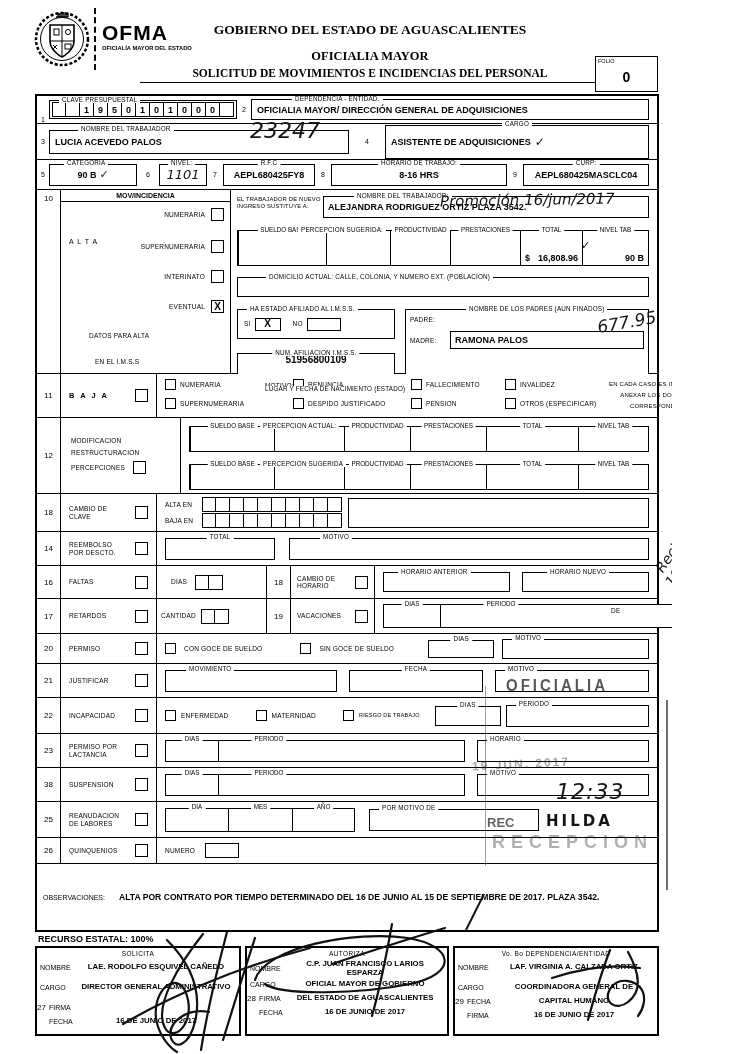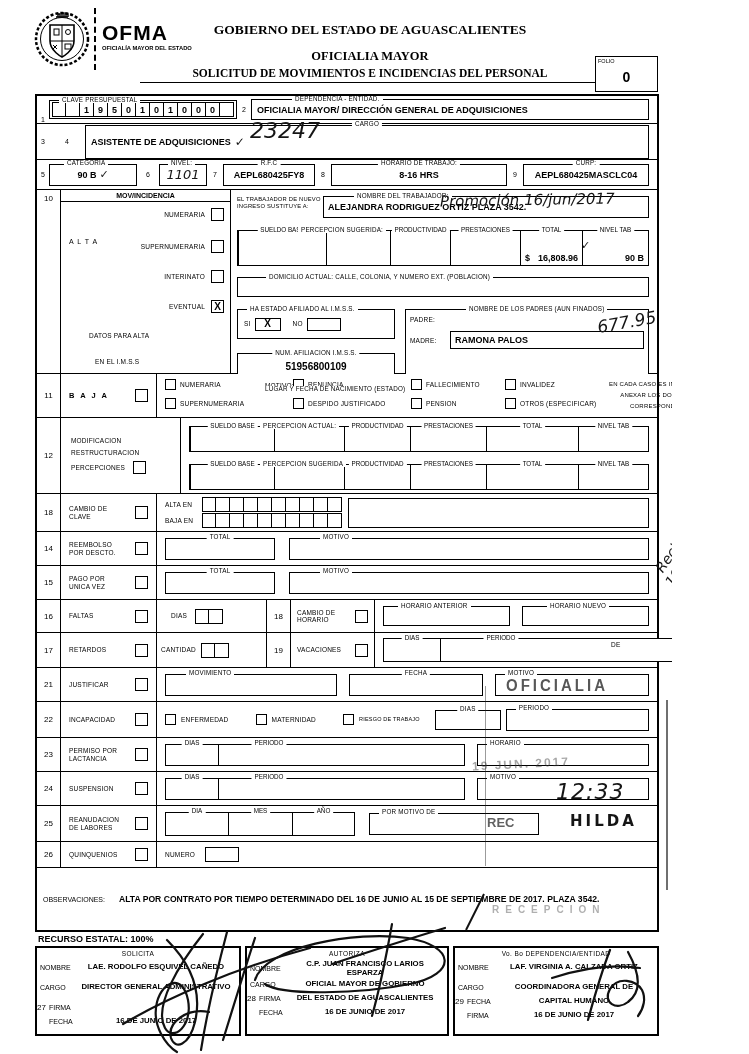--- a/index.html
+++ b/index.html
@@ -93,6 +93,10 @@
 
     <div class="row" style="height:36px;align-items:center">
       <span style="width:12px;text-align:center;font-size:7px">3</span>
+      <div class="fbox" style="width:300px;height:24px;display:flex;align-items:center;padding:0 5px">
+        <span class="flabel" style="left:28px">NOMBRE DEL TRABAJADOR</span>
+        <span class="v">LUCIA ACEVEDO PALOS</span>
+      </div>
       <span style="width:36px;text-align:center;font-size:7px">4</span>
       <div class="fbox" style="flex:1;height:24px;margin-right:8px;display:flex;align-items:center;padding:16px 5px">
         <span class="flabel c">CARGO</span>

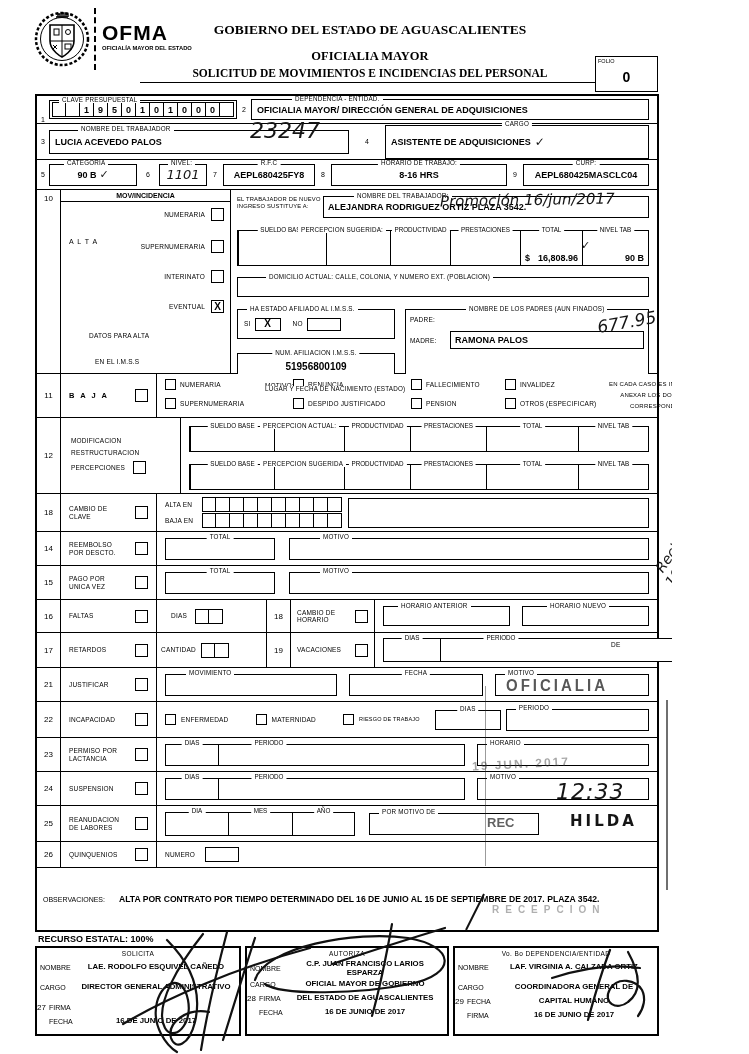--- a/index.html
+++ b/index.html
@@ -206,7 +206,7 @@
               <span class="lab" style="margin-left:8px">NO</span>
               <span class="cb" style="width:34px"></span>
             </div>
-            <div class="fbox" style="height:26px;margin-top:14px;display:flex;align-items:center;justify-content:center">
+            <div class="fbox" style="height:26px;margin-top:14px;display:flex;justify-content:center">
               <span class="flabel c">NUM. AFILIACION I.M.S.S.</span>
               <span class="v" style="font-size:10px">51956800109</span>
             </div>

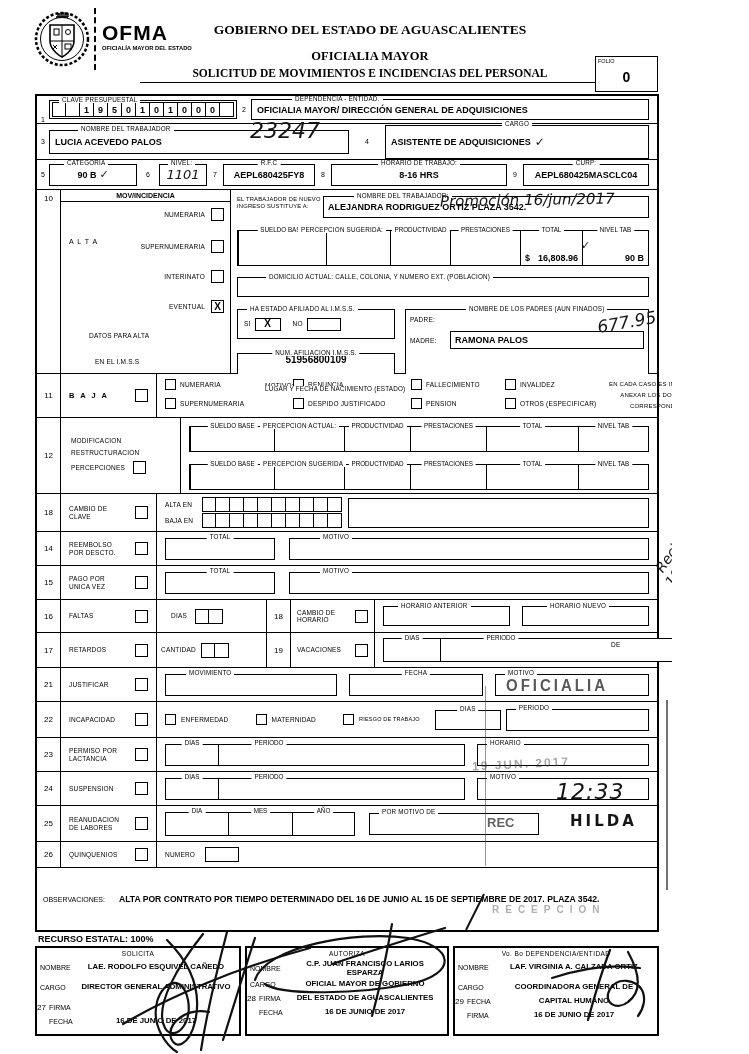--- a/index.html
+++ b/index.html
@@ -408,24 +408,6 @@
       </div>
     </div>
 
-    <div class="row" style="height:34px">
-      <div class="numcell">15</div>
-      <div style="width:96px;flex:none;border-right:1.6px solid #000;display:flex;align-items:center;justify-content:space-between;padding:0 8px">
-        <span>
-            <span class="lab" style="display:block">PAGO POR</span>
-            <span class="lab" style="display:block">UNICA VEZ</span>
-          </span>
-        <span class="cb"></span>
-      </div>
-      <div style="flex:1;display:flex;align-items:center;gap:14px;padding:4px 8px">
-        <div class="fbox" style="width:110px;height:22px">
-            <span class="flabel c">TOTAL</span>
-          </div>
-        <div class="fbox" style="flex:1;height:22px">
-            <span class="flabel" style="left:30px">MOTIVO</span>
-          </div>
-      </div>
-    </div>
 
     <div class="row" style="height:33px">
       <div class="numcell">16</div>

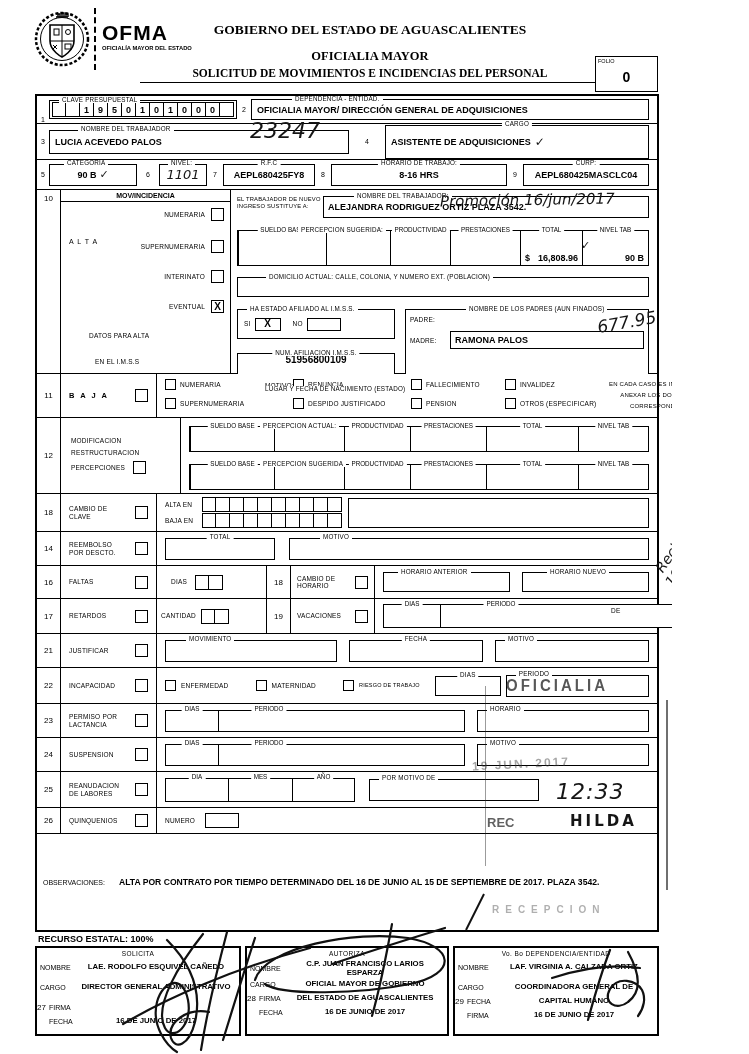--- a/index.html
+++ b/index.html
@@ -472,6 +472,25 @@
       </div>
     </div>
 
+    <div class="row" style="height:30px">
+      <div class="numcell">20</div>
+      <div style="width:96px;flex:none;border-right:1.6px solid #000;display:flex;align-items:center;justify-content:space-between;padding:0 8px">
+        <span class="lab">PERMISO</span>
+          <span class="cb"></span>
+      </div>
+      <div style="flex:1;display:flex;align-items:center;gap:8px;padding:3px 8px">
+        <span class="cb sm"></span>
+          <span class="lab">CON GOCE DE SUELDO</span>
+        <span class="cb sm" style="margin-left:30px"></span>
+          <span class="lab">SIN GOCE DE SUELDO</span>
+        <div class="fbox" style="width:66px;height:18px;margin-left:26px">
+            <span class="flabel c">DIAS</span>
+          </div>
+        <div class="fbox" style="flex:1;height:20px">
+            <span class="flabel">MOTIVO</span>
+          </div>
+      </div>
+    </div>
 
     <div class="row" style="height:34px">
       <div class="numcell">21</div>

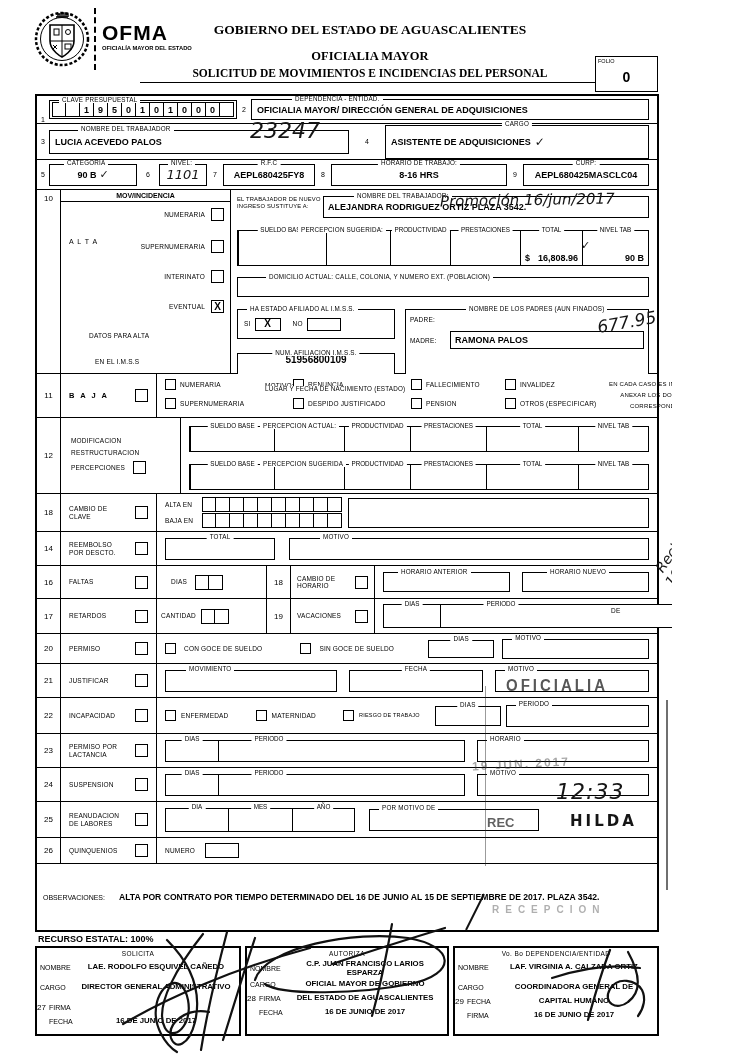--- a/index.html
+++ b/index.html
@@ -558,7 +558,7 @@
     </div>
 
     <div class="row" style="height:34px">
-      <div class="numcell">24</div>
+      <div class="numcell">38</div>
       <div style="width:96px;flex:none;border-right:1.6px solid #000;display:flex;align-items:center;justify-content:space-between;padding:0 8px">
         <span class="lab">SUSPENSION</span>
           <span class="cb"></span>

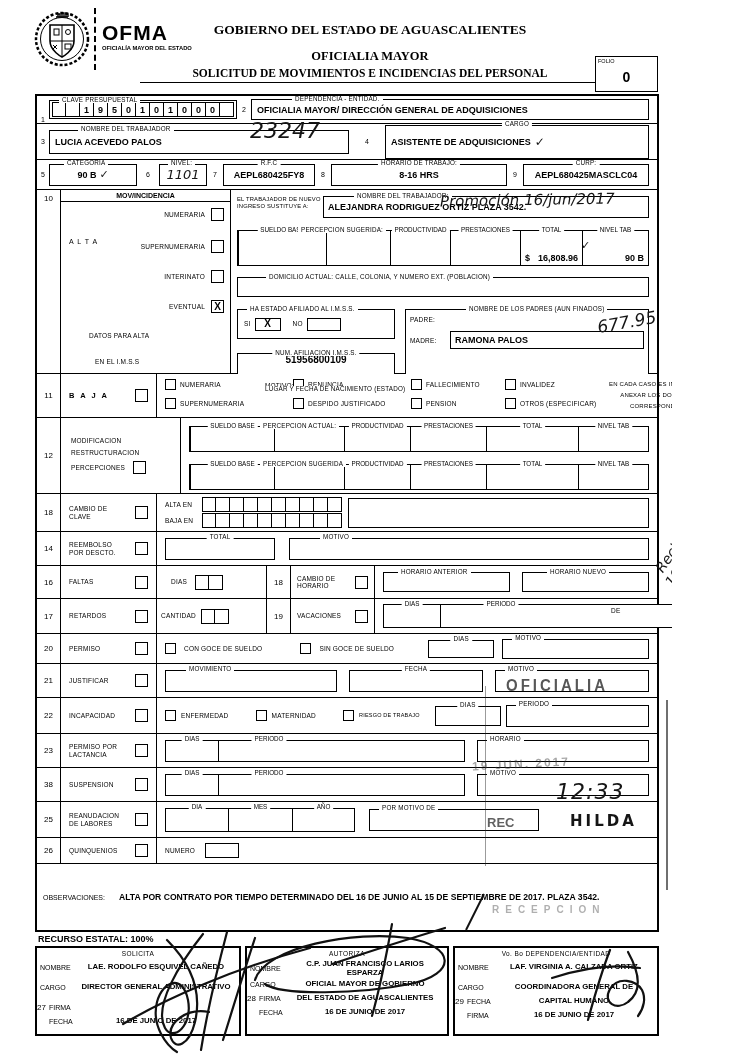--- a/index.html
+++ b/index.html
@@ -699,7 +699,7 @@
     <span style="display:block;margin-left:-6px">190617</span>
   </div>
   <div class="hw" style="left:556px;top:779px;font-size:22px;letter-spacing:1px">12:33</div>
-  <div class="hw" style="left:570px;top:812px;font-size:15px;letter-spacing:3px;font-style:normal;font-weight:700">HILDA</div>
+  <div class="hw" style="left:546px;top:812px;font-size:15px;letter-spacing:3px;font-style:normal;font-weight:700">HILDA</div>
 
   <div class="stamp" style="left:506px;top:676px;font-size:15px;letter-spacing:3px;opacity:.85;transform:scaleY(1.1)">OFICIALIA</div>
   <div class="stamp" style="left:472px;top:757px;font-size:12px;letter-spacing:2px;opacity:.45;transform:rotate(-3deg)">19 JUN. 2017</div>

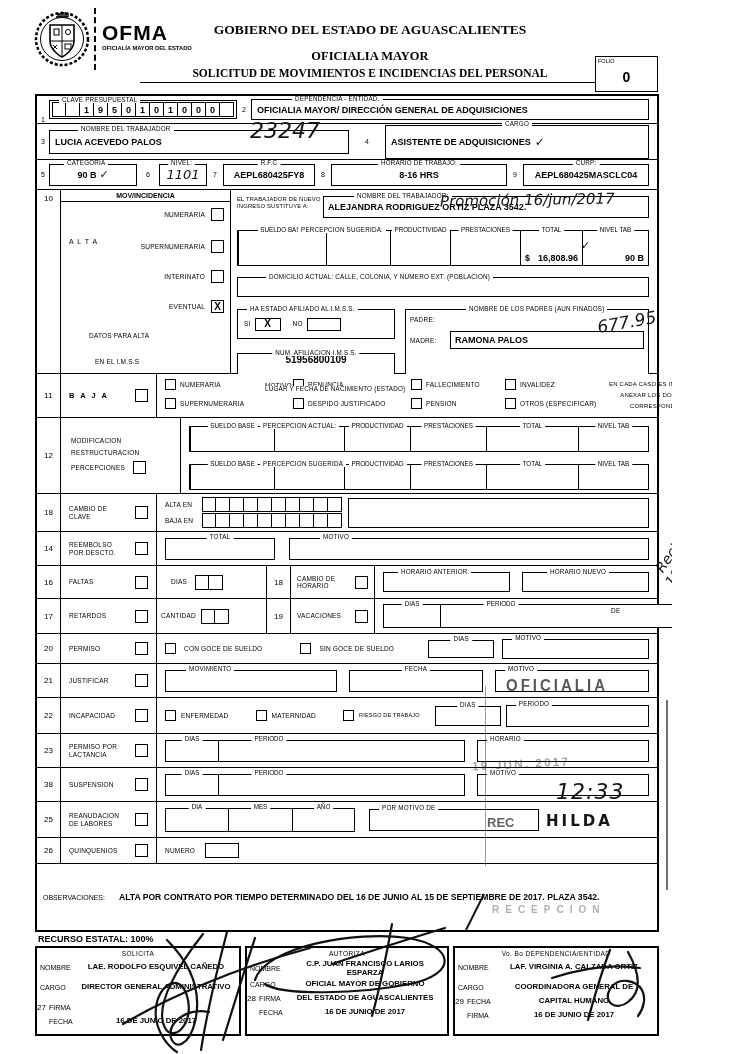--- a/index.html
+++ b/index.html
@@ -704,7 +704,7 @@
   <div class="stamp" style="left:506px;top:676px;font-size:15px;letter-spacing:3px;opacity:.85;transform:scaleY(1.1)">OFICIALIA</div>
   <div class="stamp" style="left:472px;top:757px;font-size:12px;letter-spacing:2px;opacity:.45;transform:rotate(-3deg)">19 JUN. 2017</div>
   <div class="stamp" style="left:487px;top:815px;font-size:13px;opacity:.8">REC</div>
-  <div class="stamp" style="left:492px;top:904px;font-size:10px;letter-spacing:6px;opacity:.4;filter:blur(.4px)">RECEPCION</div>
+  <div class="stamp" style="left:492px;top:832px;font-size:18px;letter-spacing:6px;opacity:.4;filter:blur(.4px)">RECEPCION</div>
   <div class="abs" style="left:666px;top:700px;height:190px;border-left:2.5px solid #222;opacity:.65"></div>
   <div class="abs" style="left:485px;top:686px;height:180px;border-left:1.5px solid #222;opacity:.45"></div>
 

